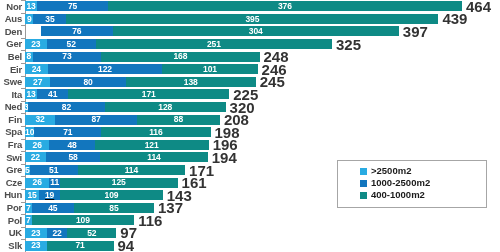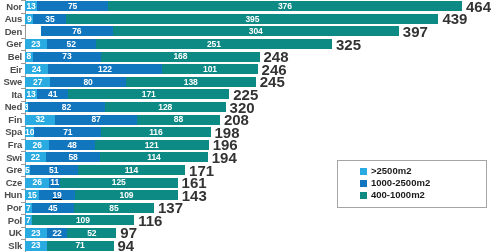--- a/index.html
+++ b/index.html
@@ -429,7 +429,7 @@
               <div class="seg s0" style="width: 14.1272px;">
                 <span class="seg-label">15</span>
               </div>
-              <div class="seg s1" style="width: 36px; text-decoration: underline;">
+              <div class="seg s1" style="width: 21px; text-decoration: underline;">
                 <span class="seg-label">19</span>
               </div>
               <div class="seg s2" style="width: 102.657px;">

